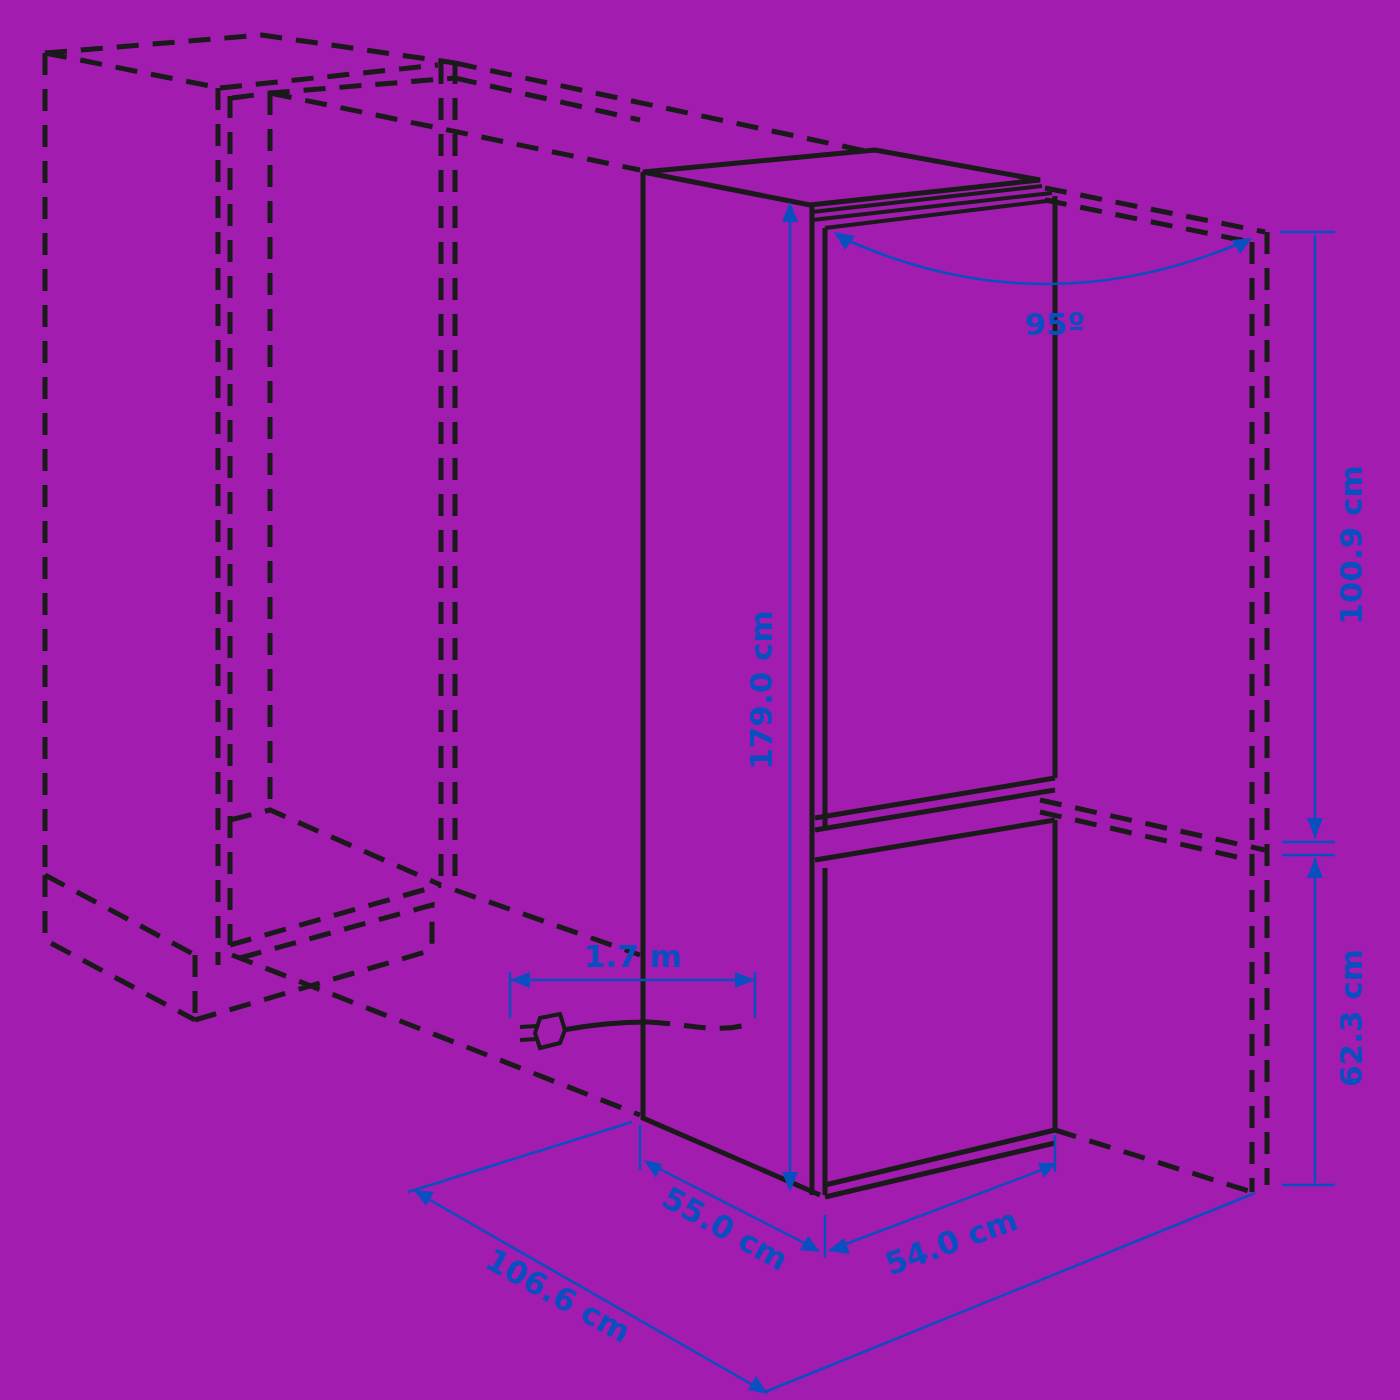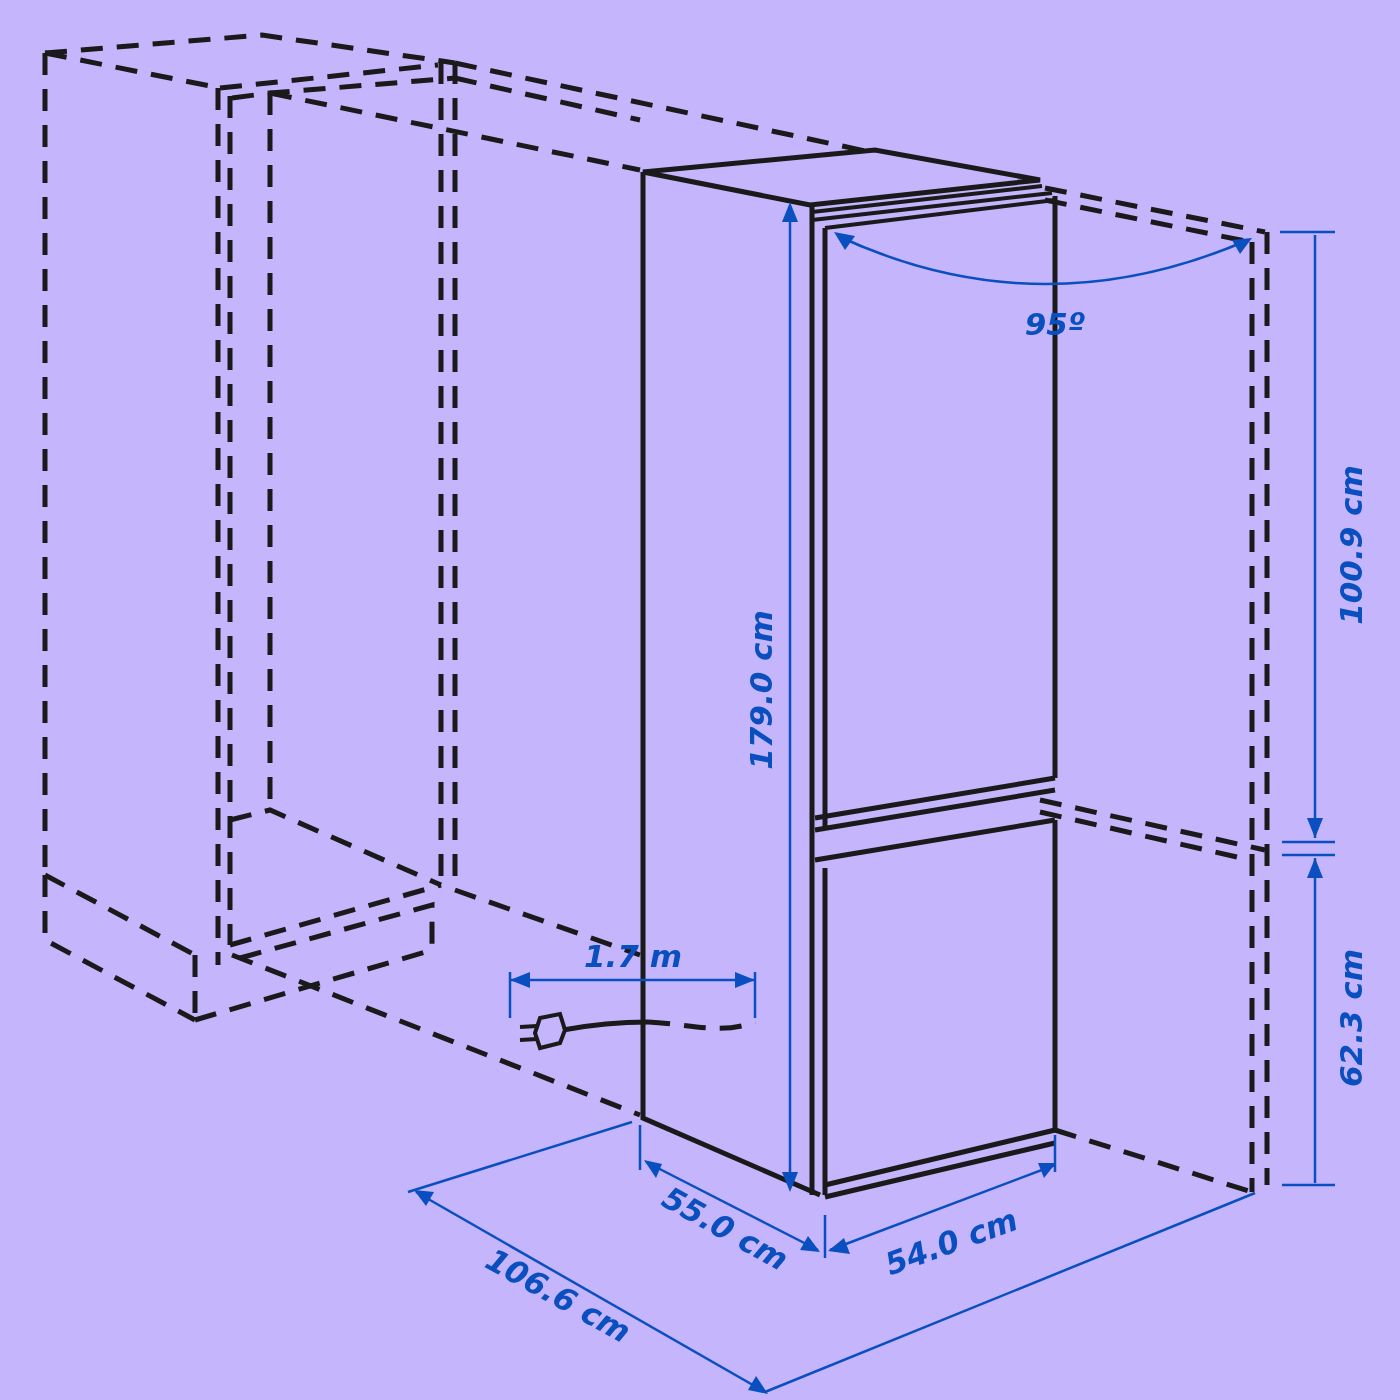--- a/index.html
+++ b/index.html
@@ -3,7 +3,7 @@
   <meta charset="utf-8">
   <style>
     html, body { margin: 0; padding: 0; background: #ffffff; }
-    #canvas { position: relative; width: 1400px; height: 1400px; overflow: hidden; background: #c4b5fd; font-style: italic; }
+    #canvas { position: relative; width: 1400px; height: 1400px; overflow: hidden; background: #a21caf; }
     svg { position: absolute; left: 0; top: 0; }
     .dash { fill: none; stroke: #1a1a1a; stroke-width: 5; stroke-dasharray: 22 14; stroke-linecap: butt; }
     .solid { fill: none; stroke: #1a1a1a; stroke-width: 5; stroke-linejoin: miter; }

